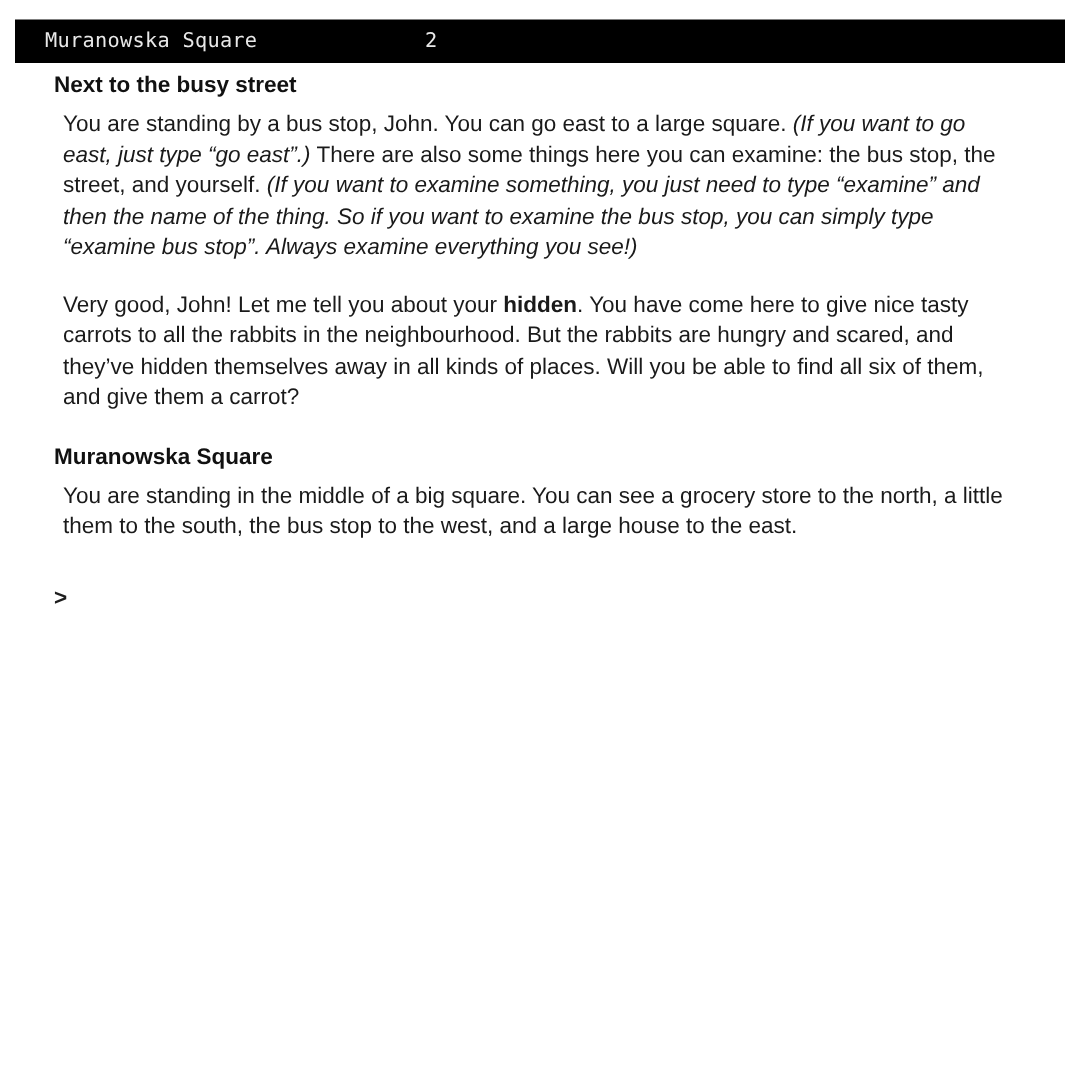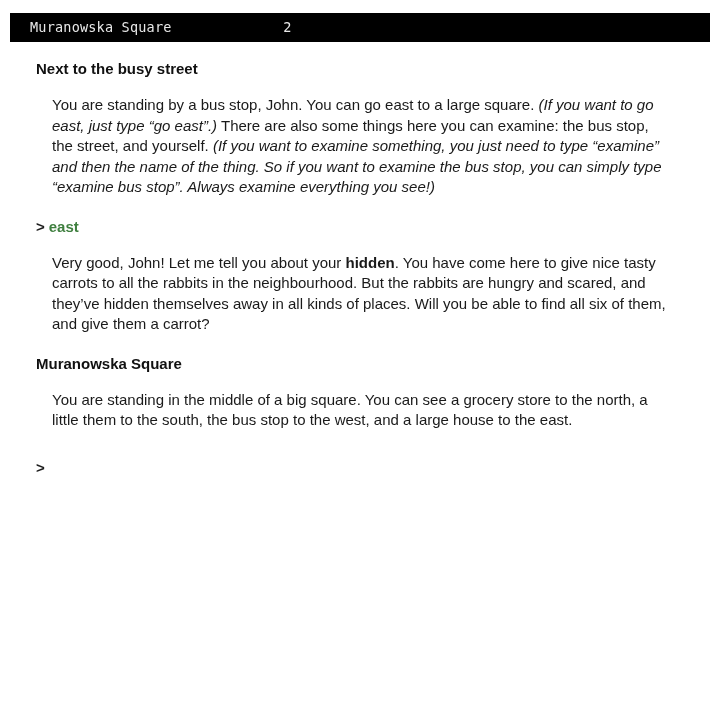--- a/index.html
+++ b/index.html
@@ -57,7 +57,7 @@
   .transcript {
     position: absolute;
     left: 36px;
-    top: 58px;
+    top: 46px;
     width: 648px;
     color: #1a1a1a;
     font-size: 15px;

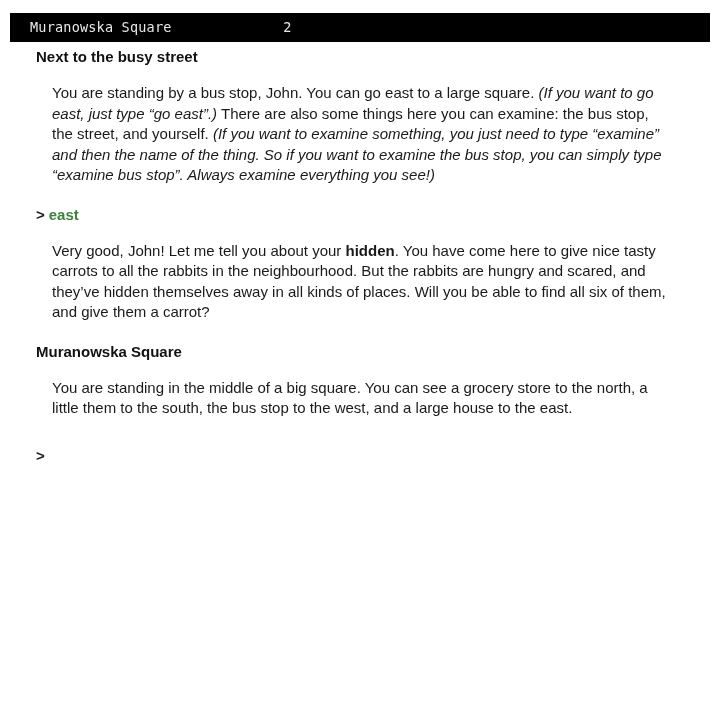--- a/index.html
+++ b/index.html
@@ -80,7 +80,7 @@
   }
 
   .prose {
-    margin: 16px;
+    margin: 6px;
     font-size: 15px;
     line-height: 20.5px;
     color: #1a1a1a;

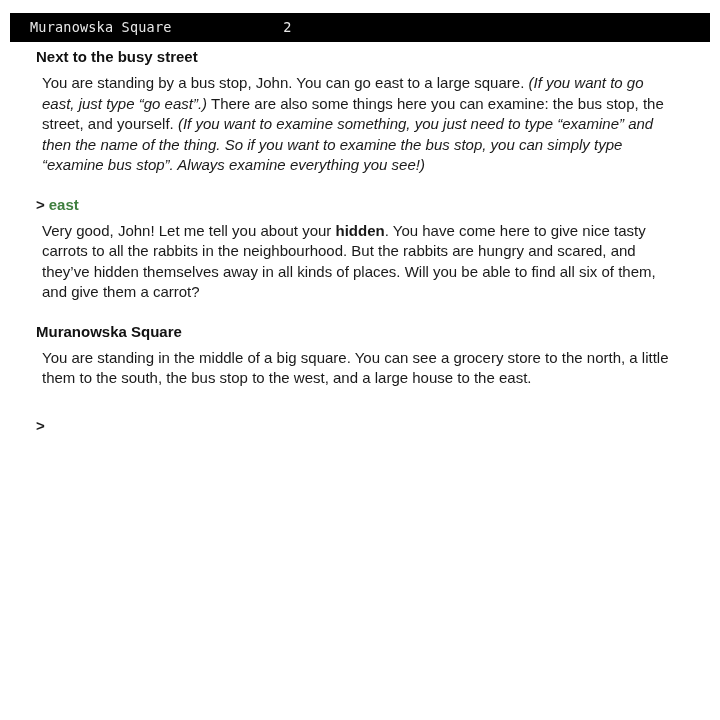--- a/index.html
+++ b/index.html
@@ -141,7 +141,6 @@
     </div>
 
     <div class="block">
-      <div class="command-line"><span class="caret">&gt;</span><span class="command-text">east</span></div>
       <p class="prose"><span>Very good, John! Let me tell you about your </span><span class="strong">hidden</span><span>. You have come here to give nice tasty carrots to all the rabbits in the neighbourhood. But the rabbits are hungry and scared, and they’ve hidden themselves away in all kinds of places. Will you be able to find all six of them, and give them a carrot?</span></p>
     </div>
 

